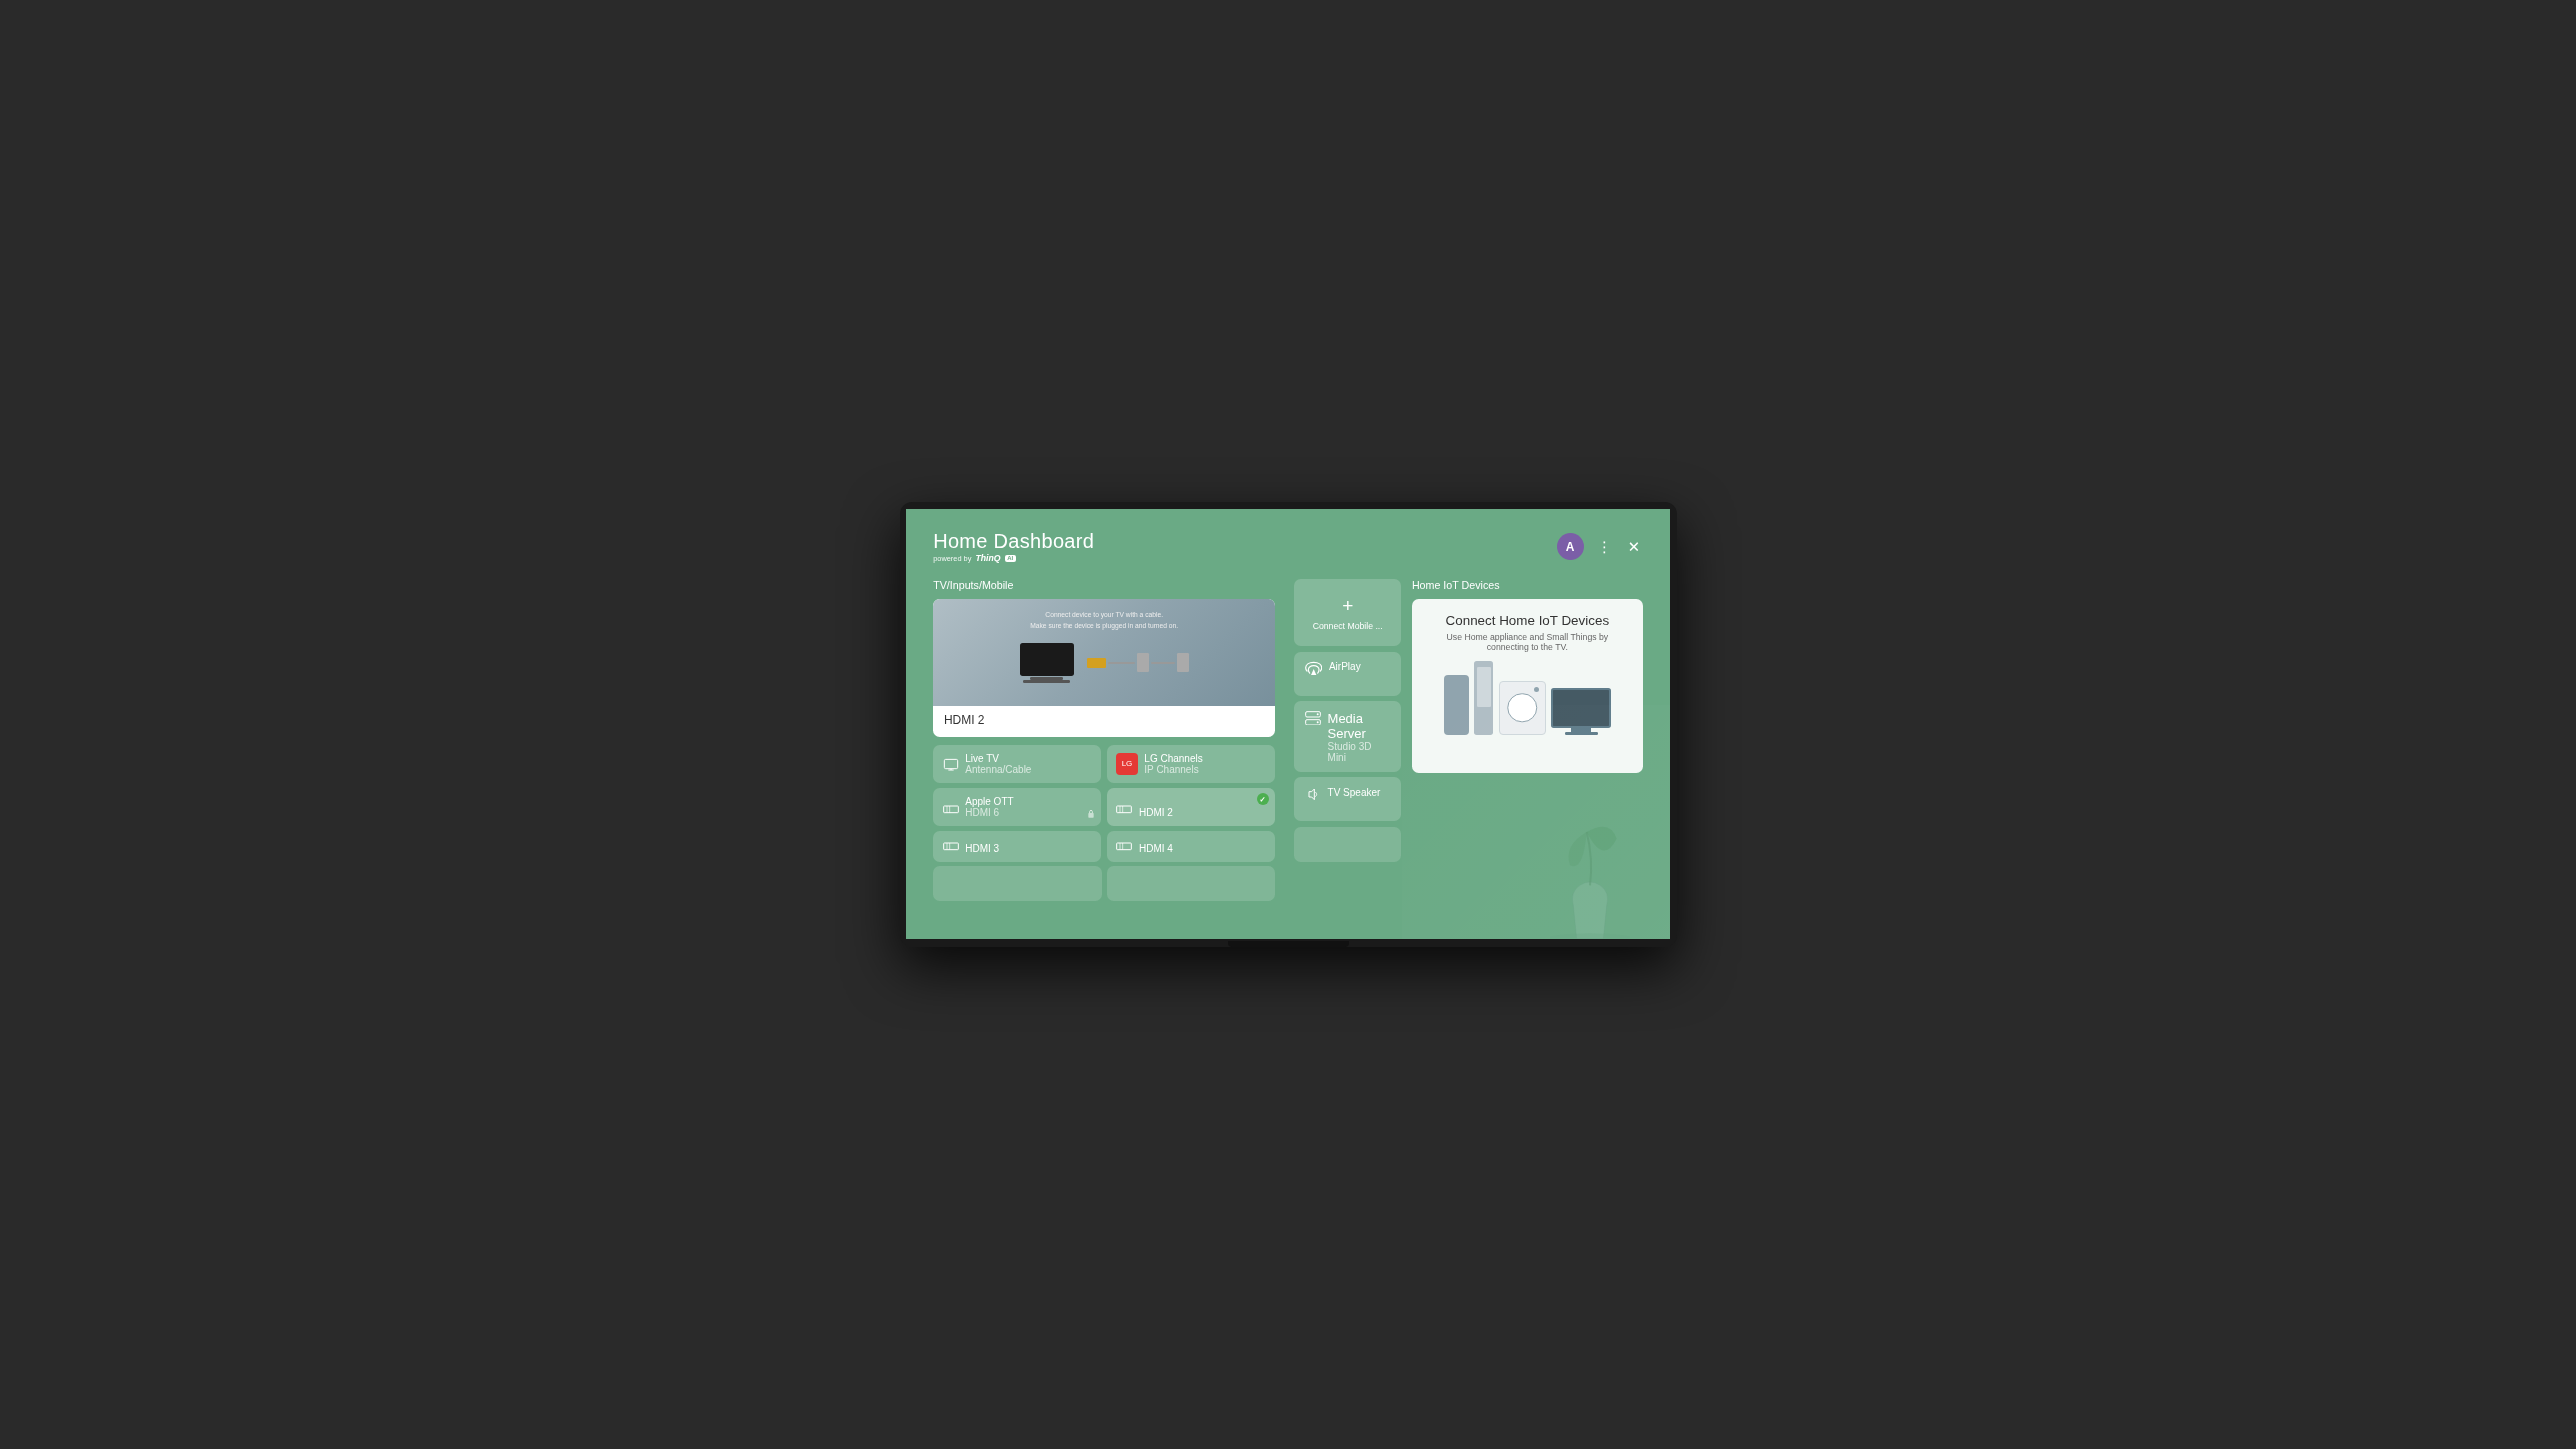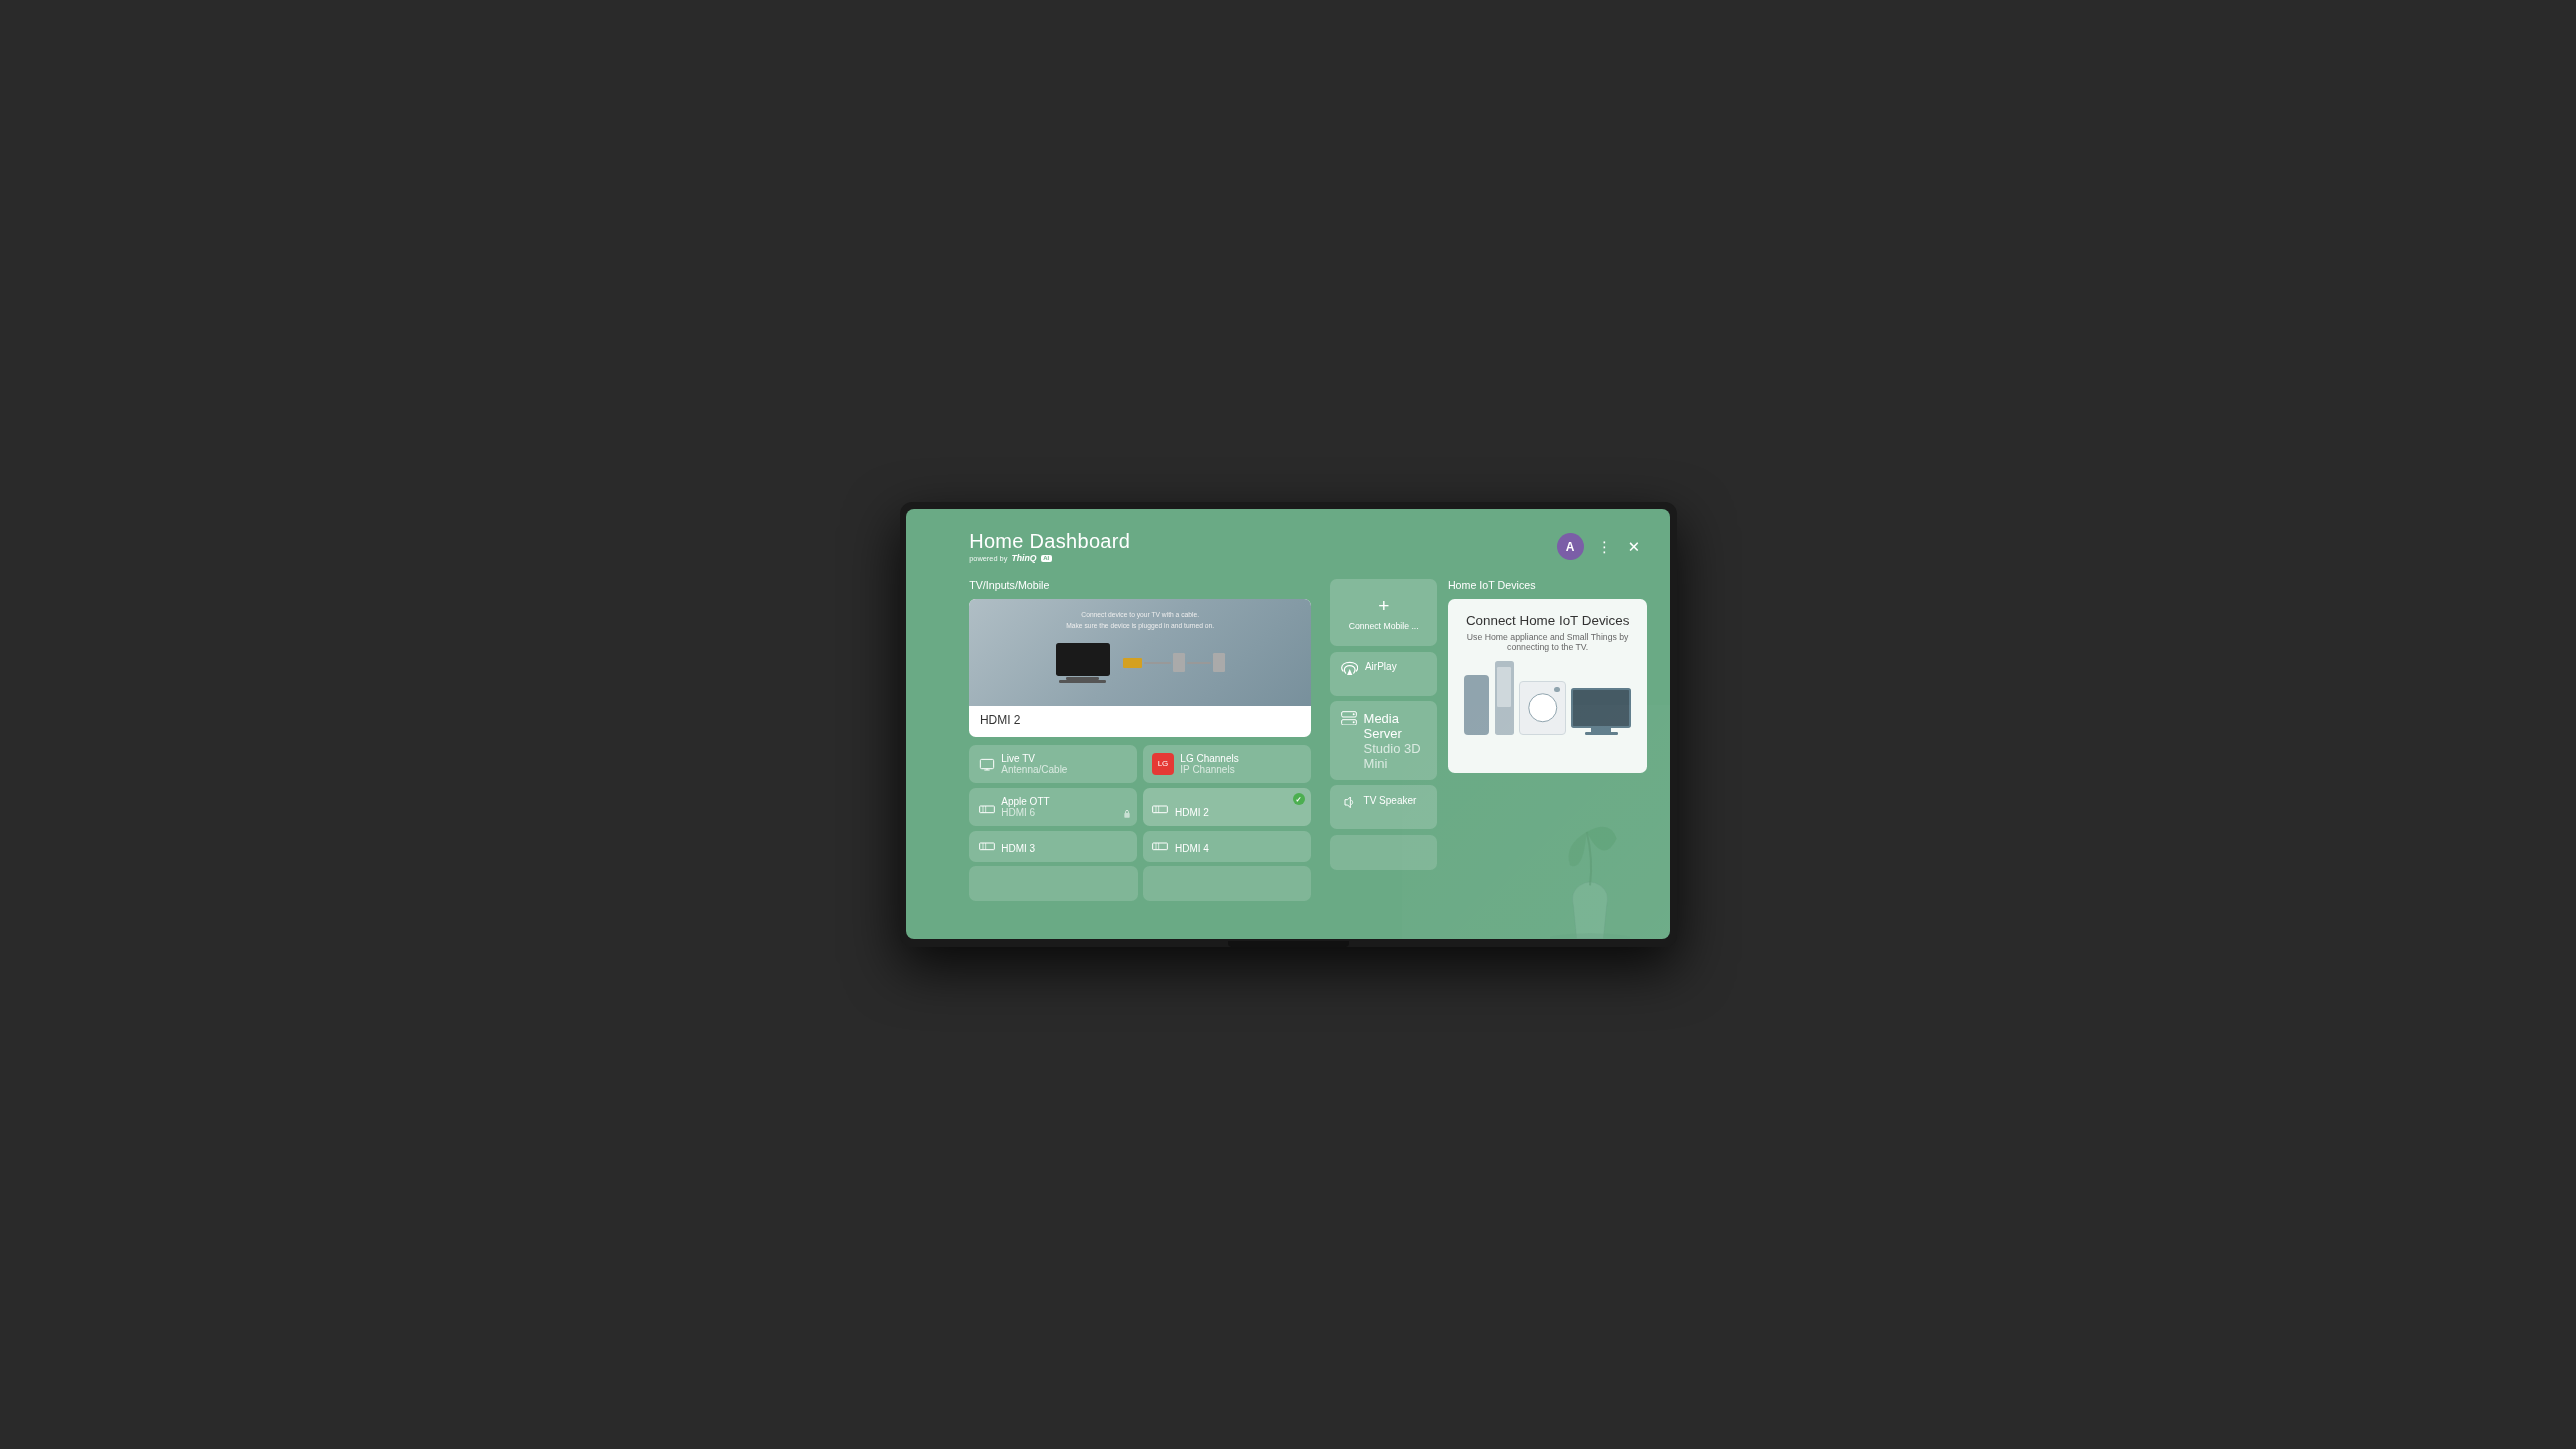--- a/index.html
+++ b/index.html
@@ -23,12 +23,11 @@
 
     .tv-screen {
       background: #6aaa85;
-      border-radius: 8px;
+      border-radius: 0;
       overflow: hidden;
       position: relative;
       width: 100%;
       aspect-ratio: 16/9;
-      padding-left: 36px;
     }
 
     

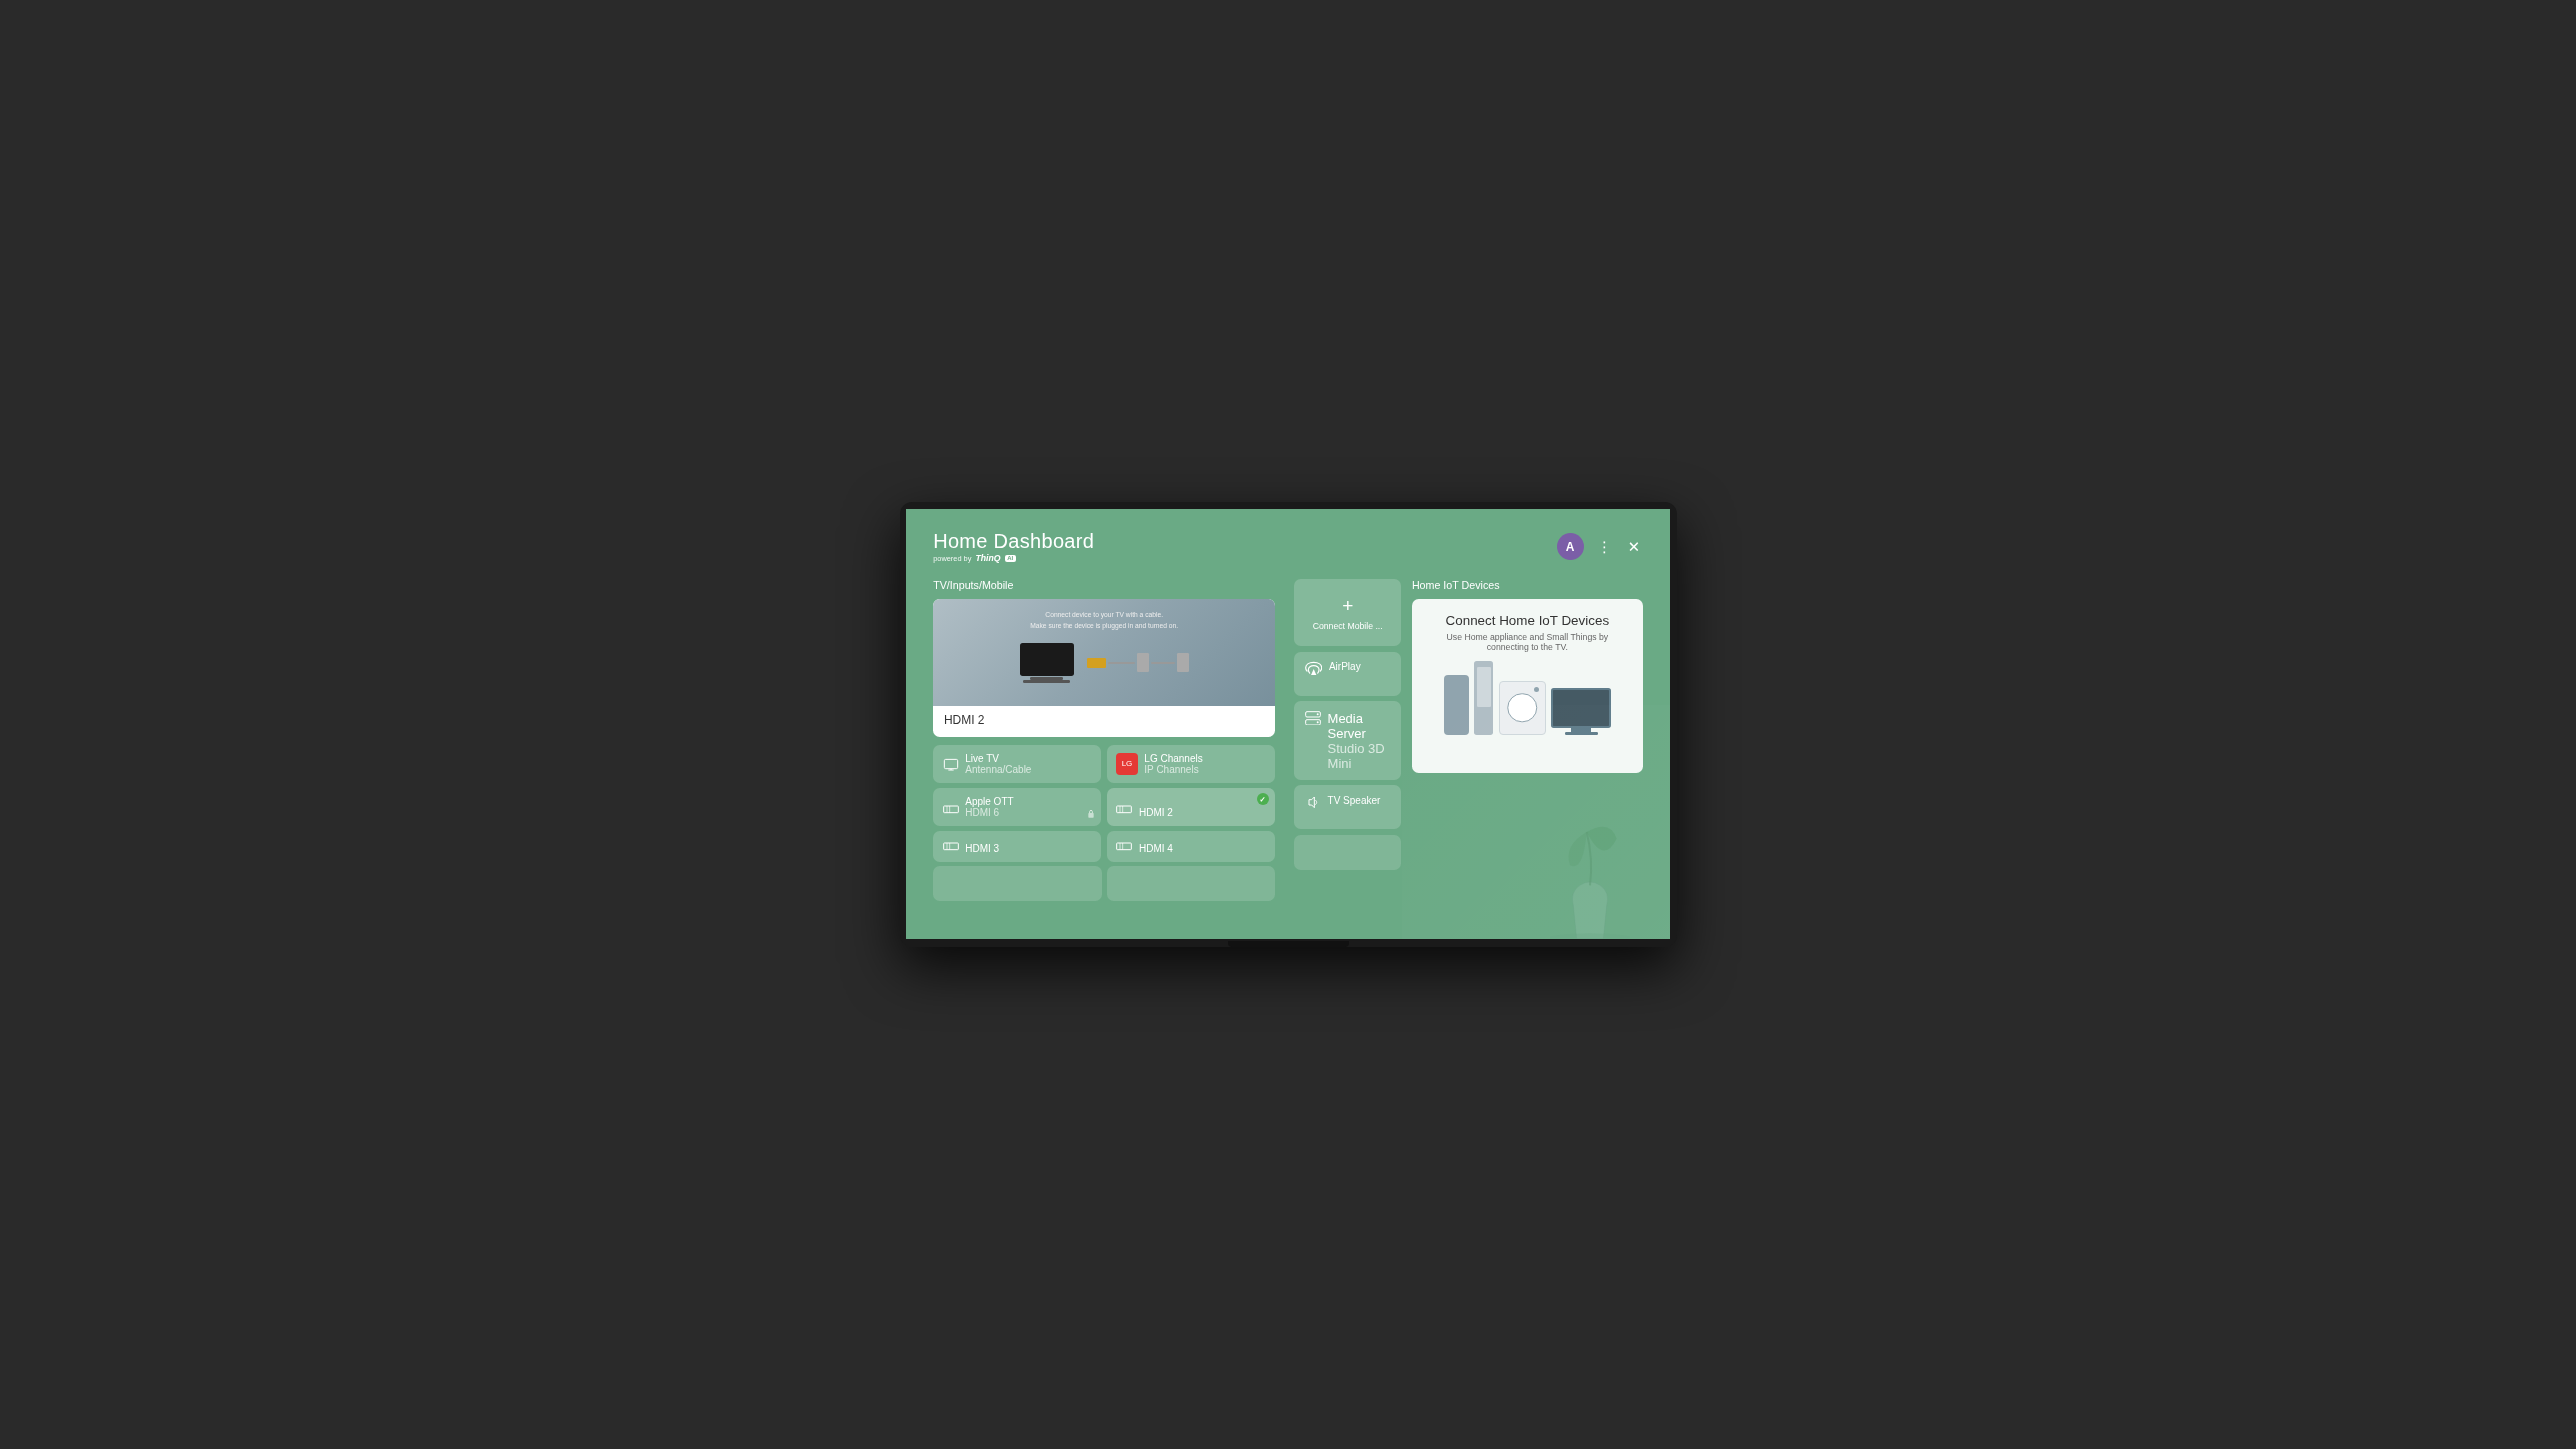--- a/index.html
+++ b/index.html
@@ -486,7 +486,7 @@
                 </div>
                 <div>
                   <div style="color:white;font-size:13px;">Media Server</div>
-                  <div style="color:rgba(255,255,255,0.7);font-size:13px;">Studio 3D Mini</div>
+                  <div style="color:rgba(255,255,255,0.7);font-size:10px;">Studio 3D Mini</div>
                 </div>
               </div>
 

